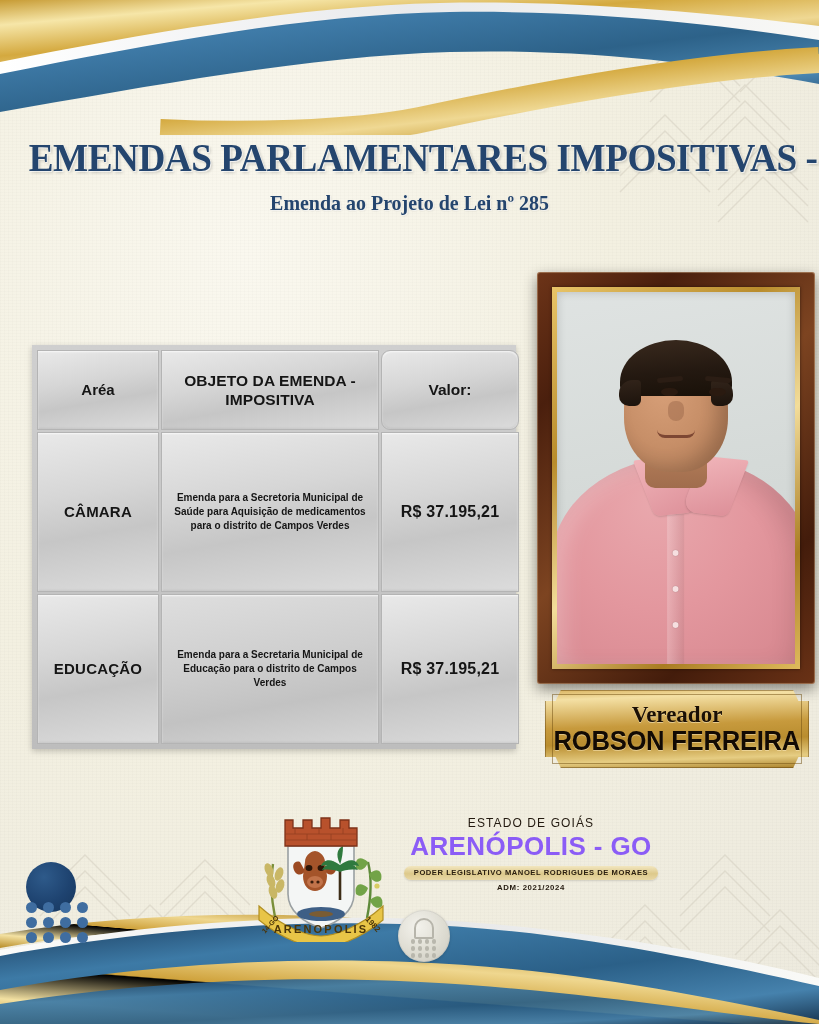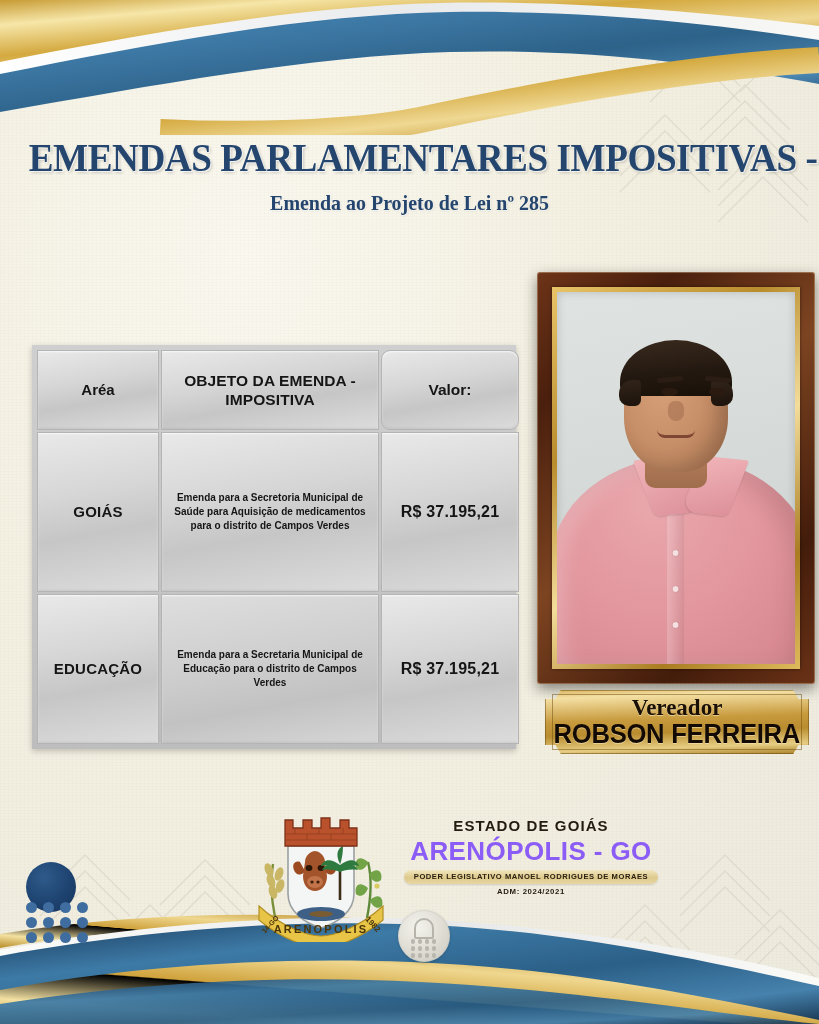--- a/index.html
+++ b/index.html
@@ -397,7 +397,7 @@
           <td class="th-cell th-val">Valor:</td>
         </tr>
         <tr class="row-saude">
-          <td class="body-cell c-area-cell">GOIÁS</td>
+          <td class="body-cell c-area-cell">CÂMARA</td>
           <td class="body-cell c-obj-cell">Emenda para a Secretoria Municipal de Saúde para Aquisição de medicamentos para o distrito de Campos Verdes</td>
           <td class="body-cell c-val-cell">R$ 37.195,21</td>
         </tr>

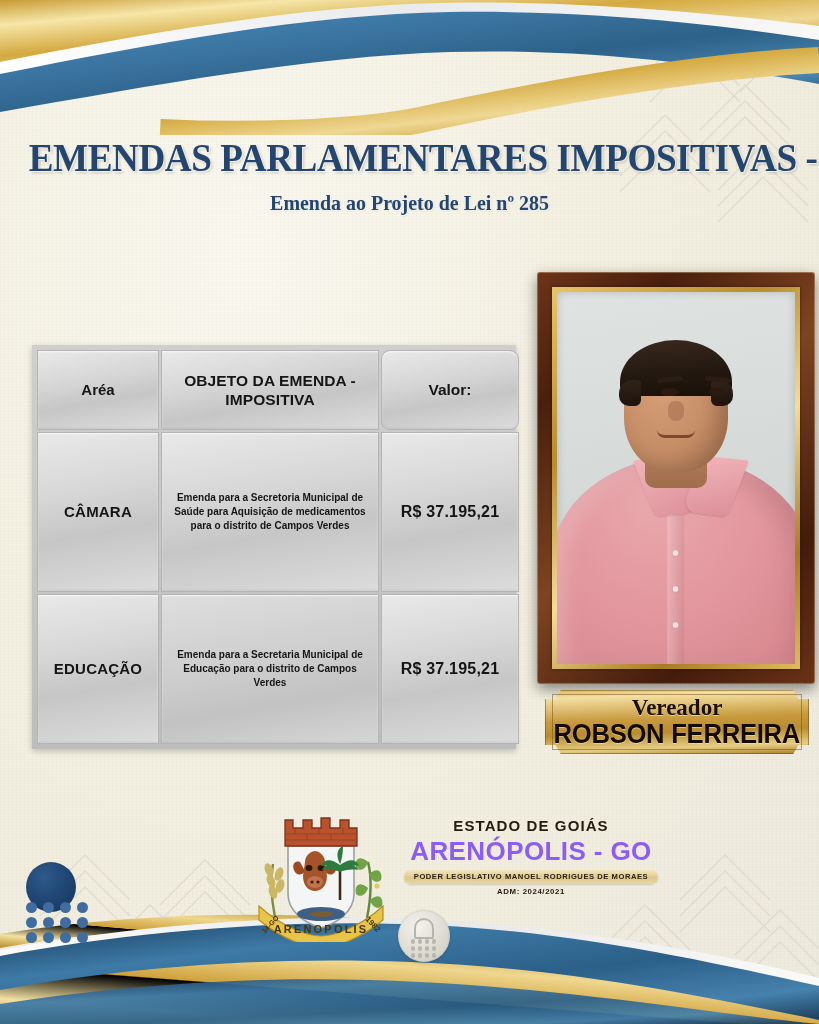--- a/index.html
+++ b/index.html
@@ -214,7 +214,7 @@
   .nameplate {
     position:absolute;
     left:545px; top:690px;
-    width:264px; height:64px;
+    width:264px; height:78px;
     z-index:9;
   }
   .plate-bg {

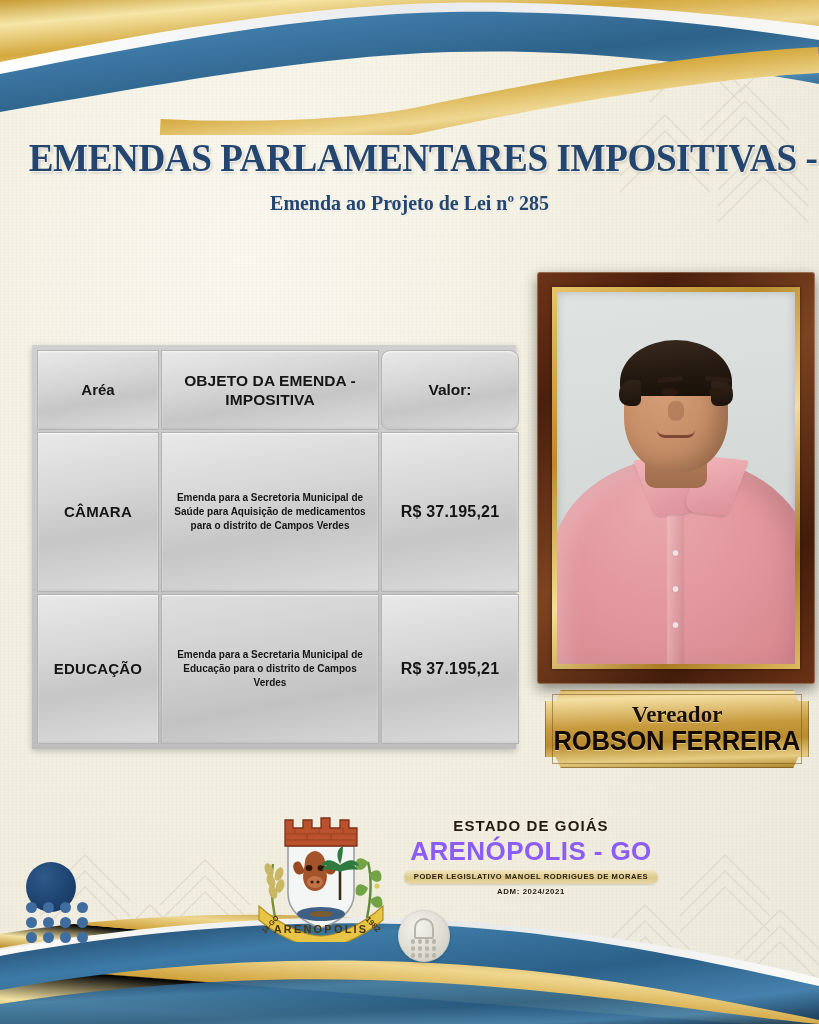--- a/index.html
+++ b/index.html
@@ -258,7 +258,7 @@
     text-align:center; width:268px;
   }
   .f-line1, .f-line2 {
-    font-size:15px; font-weight:700; color:#231a10;
+    font-size:12px; font-weight:400; color:#231a10;
     letter-spacing:1.1px; line-height:1.45;
   }
   .f-city {

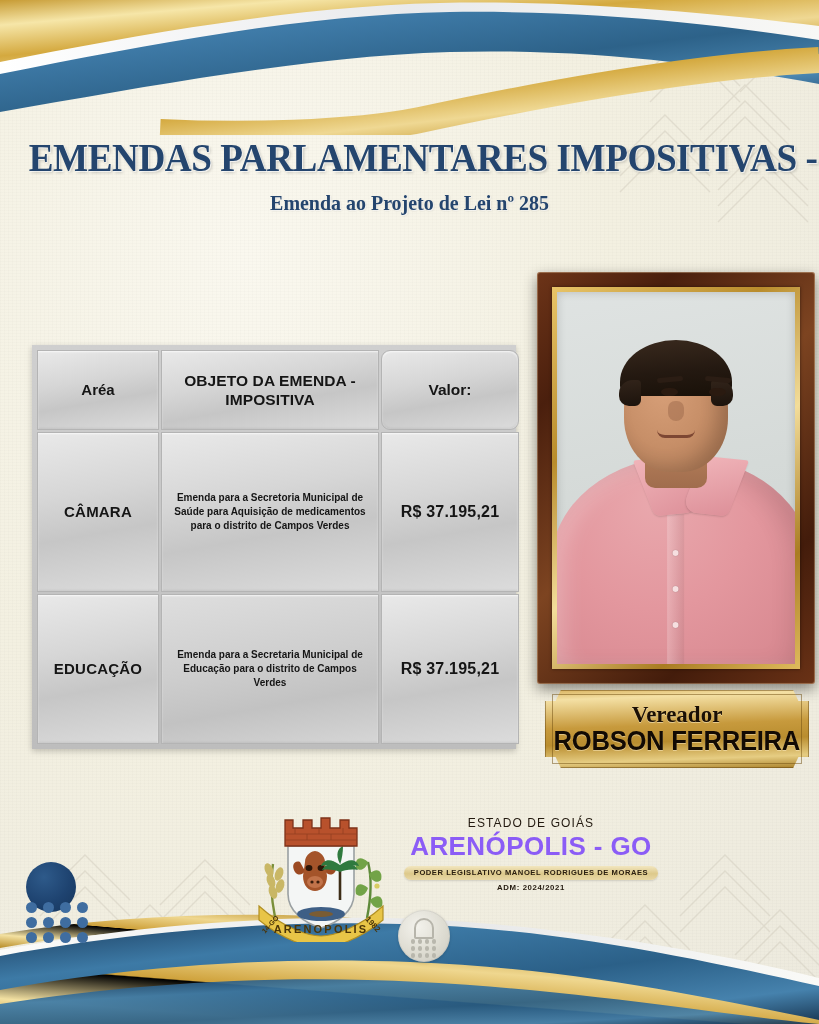--- a/index.html
+++ b/index.html
@@ -518,7 +518,7 @@
       <div class="f-line1">ESTADO DE GOIÁS</div>
       <div class="f-city">ARENÓPOLIS - GO</div>
       <div class="f-pill">PODER LEGISLATIVO MANOEL RODRIGUES DE MORAES</div>
-      <div class="f-adm">ADM: 2024/2021</div>
+      <div class="f-adm">ADM: 2021/2024</div>
     </div>
   </div>
 

